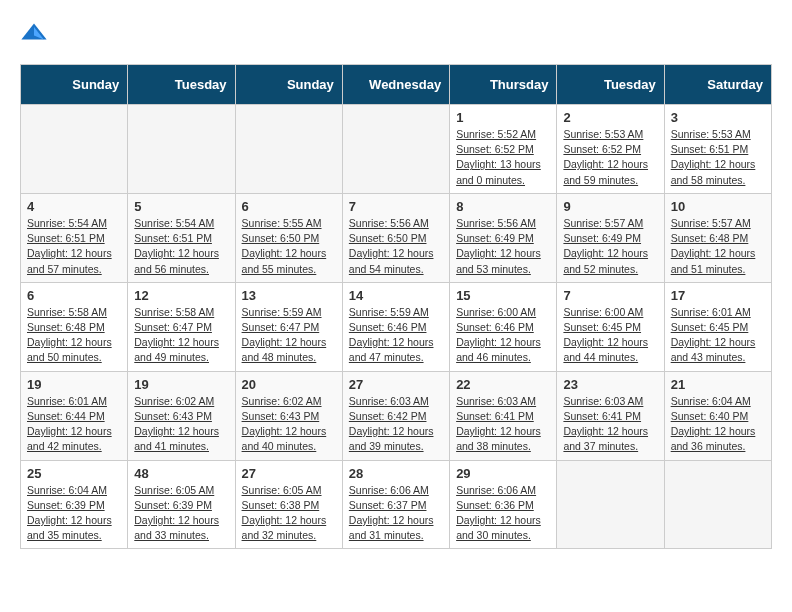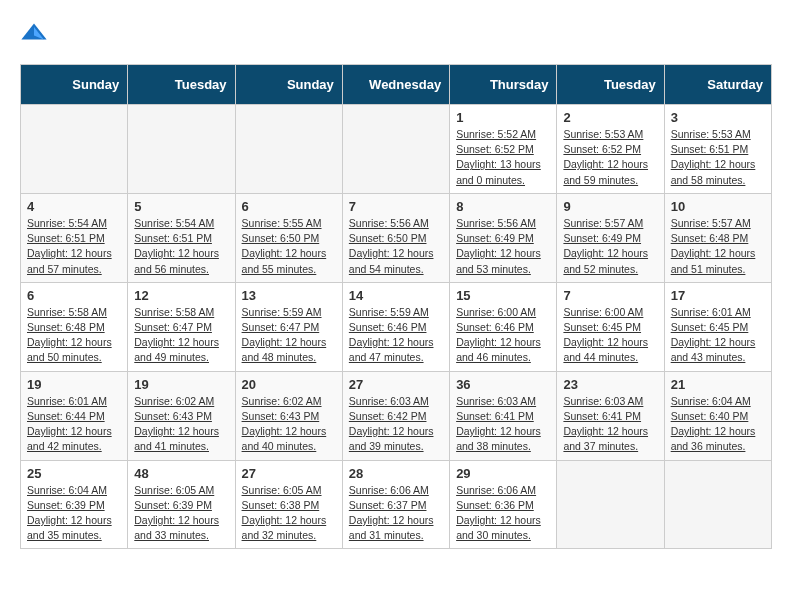--- a/index.html
+++ b/index.html
@@ -282,7 +282,7 @@
 and 39 minutes.</div>
         </td>
         <td>
-          <span class="day-number">36</span>
+          <span class="day-number">22</span>
           <div class="day-info" style="white-space: pre-line;">Sunrise: 6:03 AM
 Sunset: 6:41 PM
 Daylight: 12 hours

